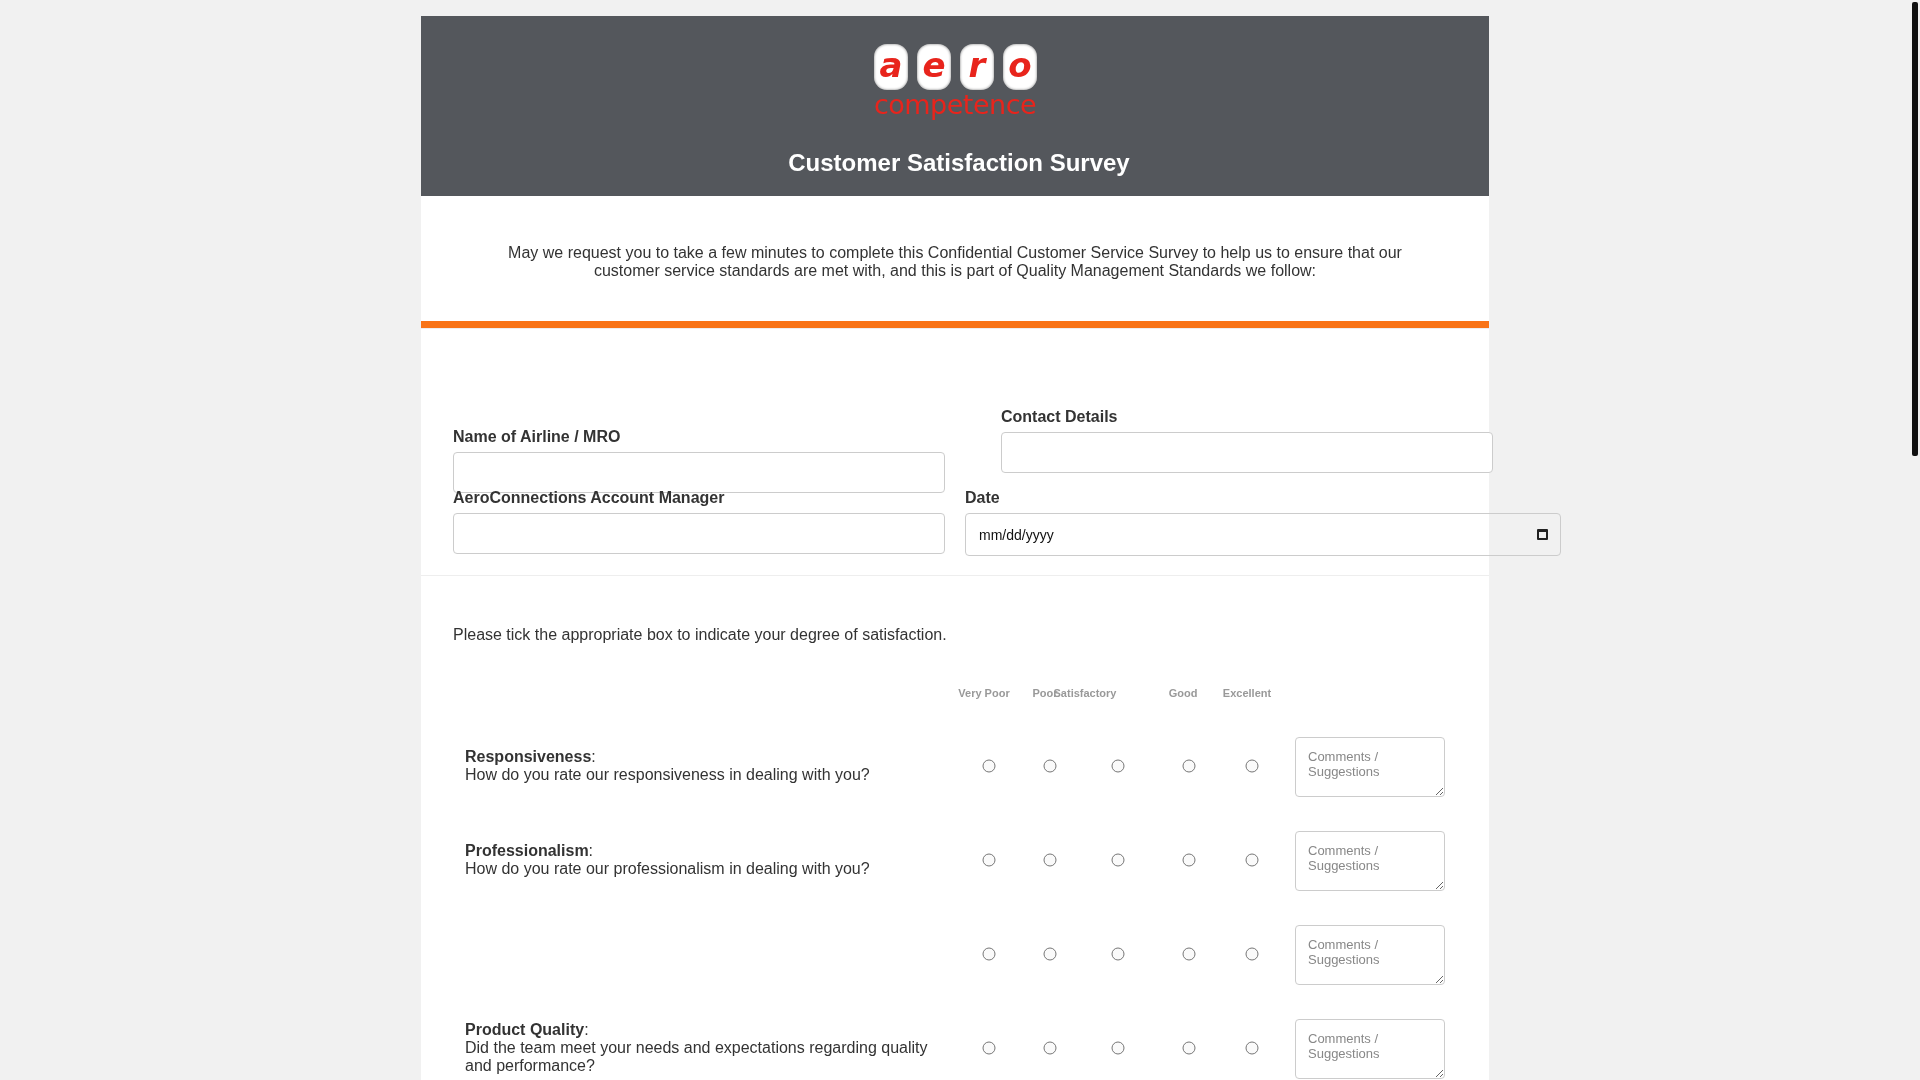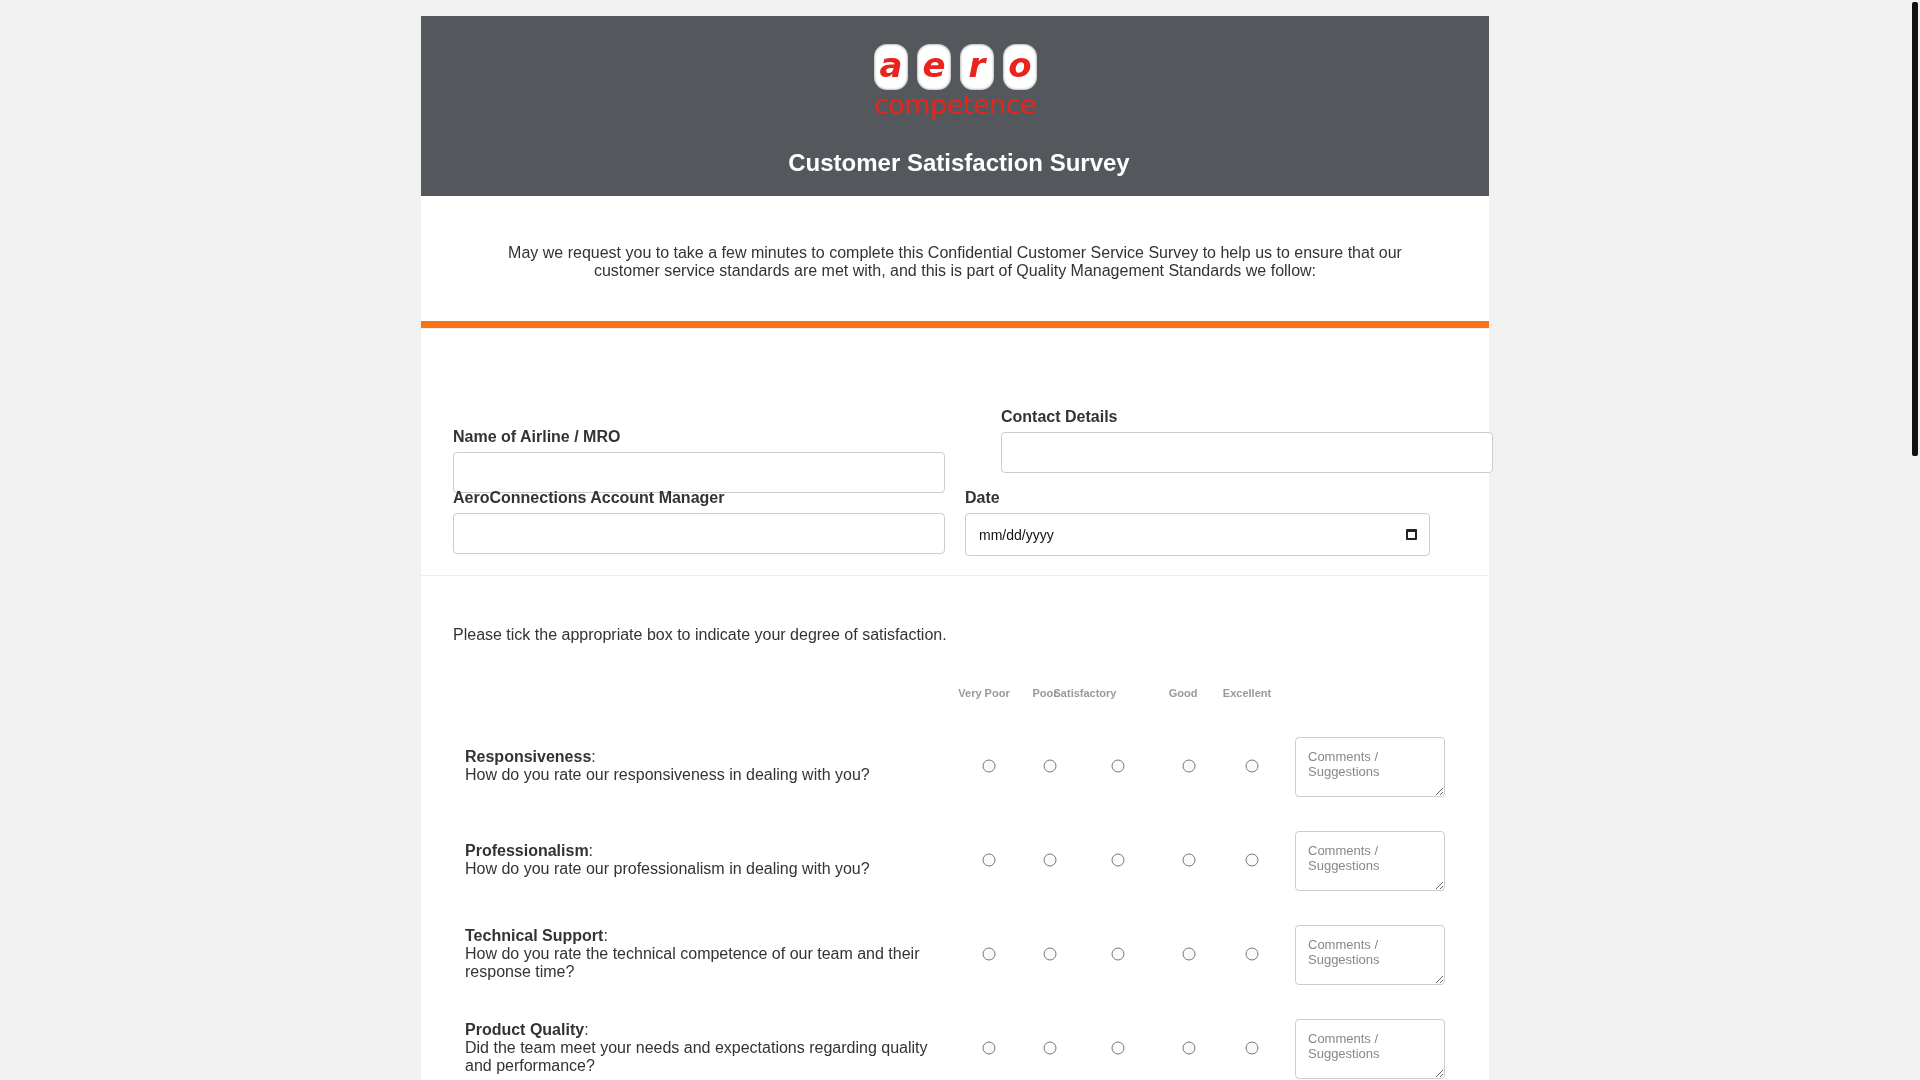--- a/index.html
+++ b/index.html
@@ -116,7 +116,7 @@
       display: flex;
       align-items: center;
       justify-content: space-between;
-      width: 465px;
+      width: 596px;
       height: 43px;
       border: 1px solid #cccccc;
       border-radius: 4px;

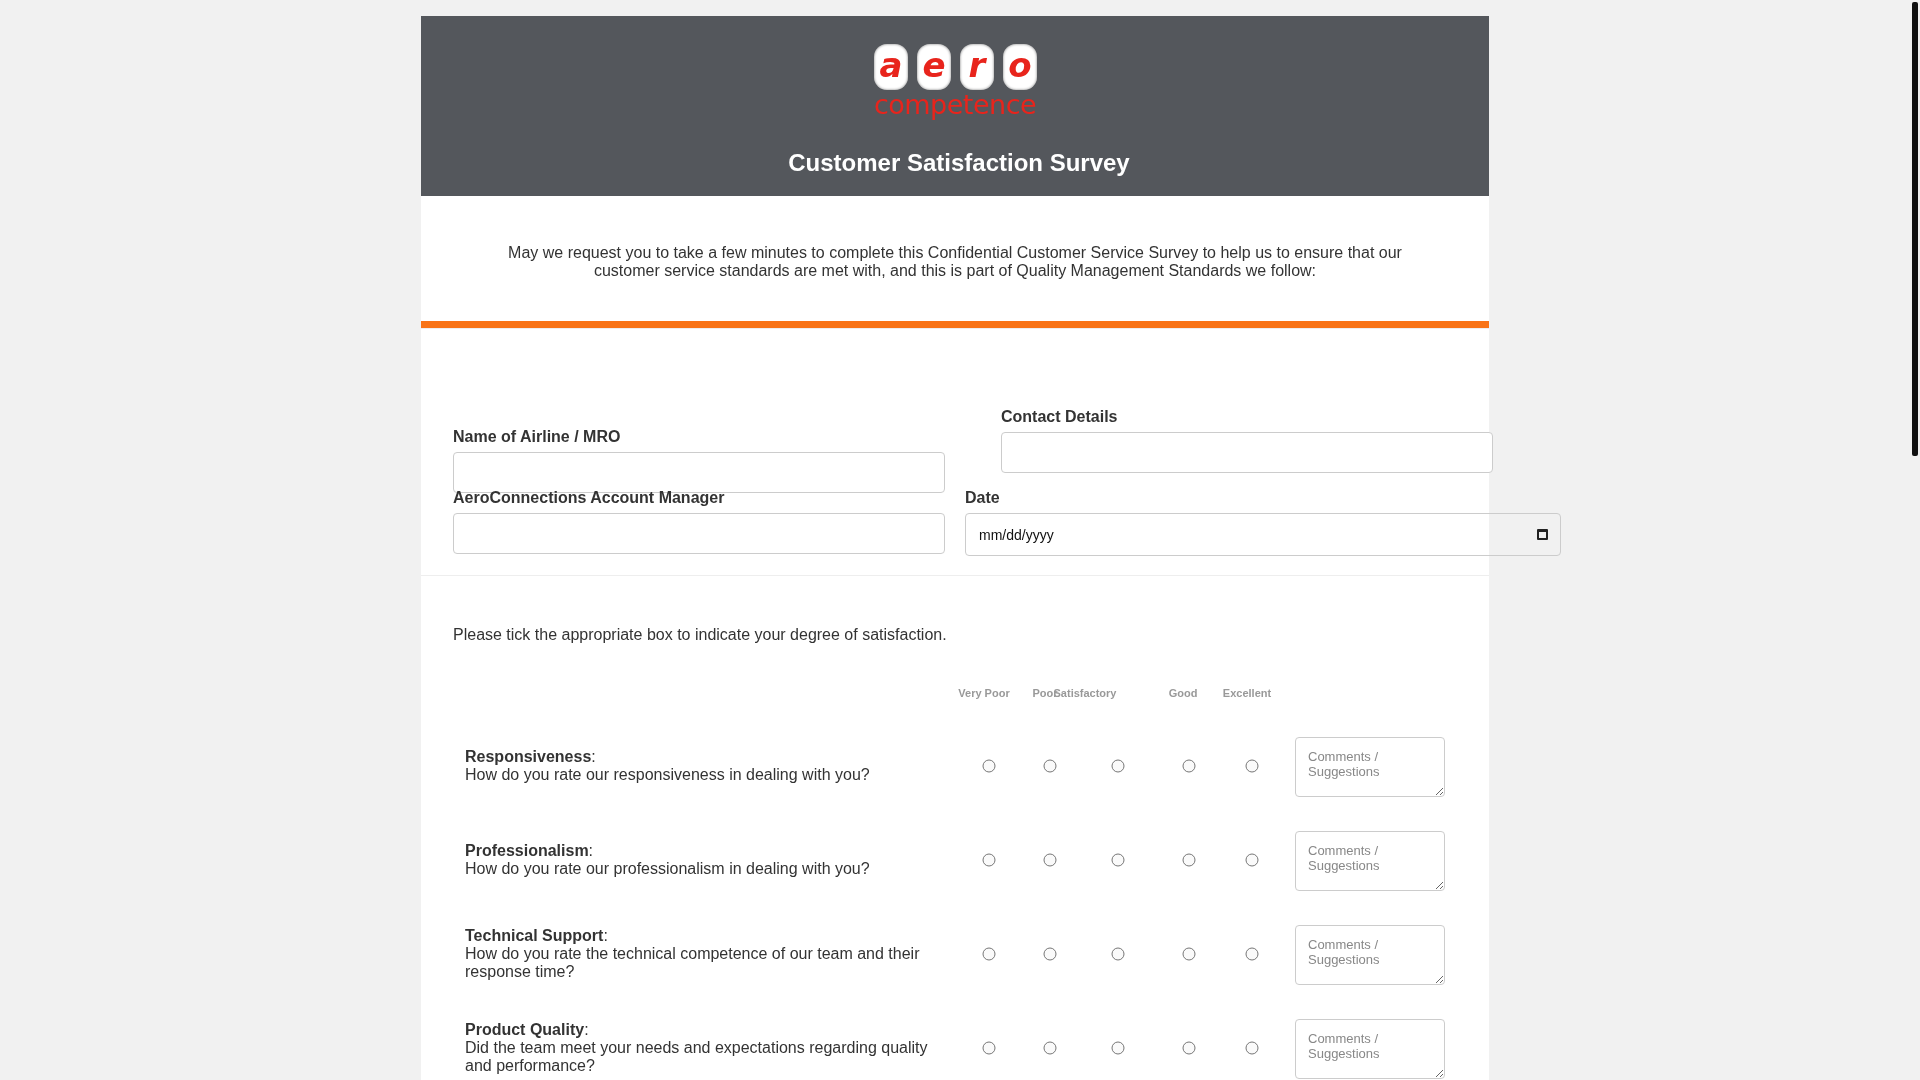--- a/index.html
+++ b/index.html
@@ -279,10 +279,6 @@
   </div>
 
   <div class="row" style="top:893px;">
-    <div class="q" style="top:18px;">
-      <b>Technical Support</b><span>:</span><br>
-      <span>How do you rate the technical competence of our team and their response time?</span>
-    </div>
     <span class="radio" style="left:568px; top:45px;"></span>
     <span class="radio" style="left:629px; top:45px;"></span>
     <span class="radio" style="left:697px; top:45px;"></span>

